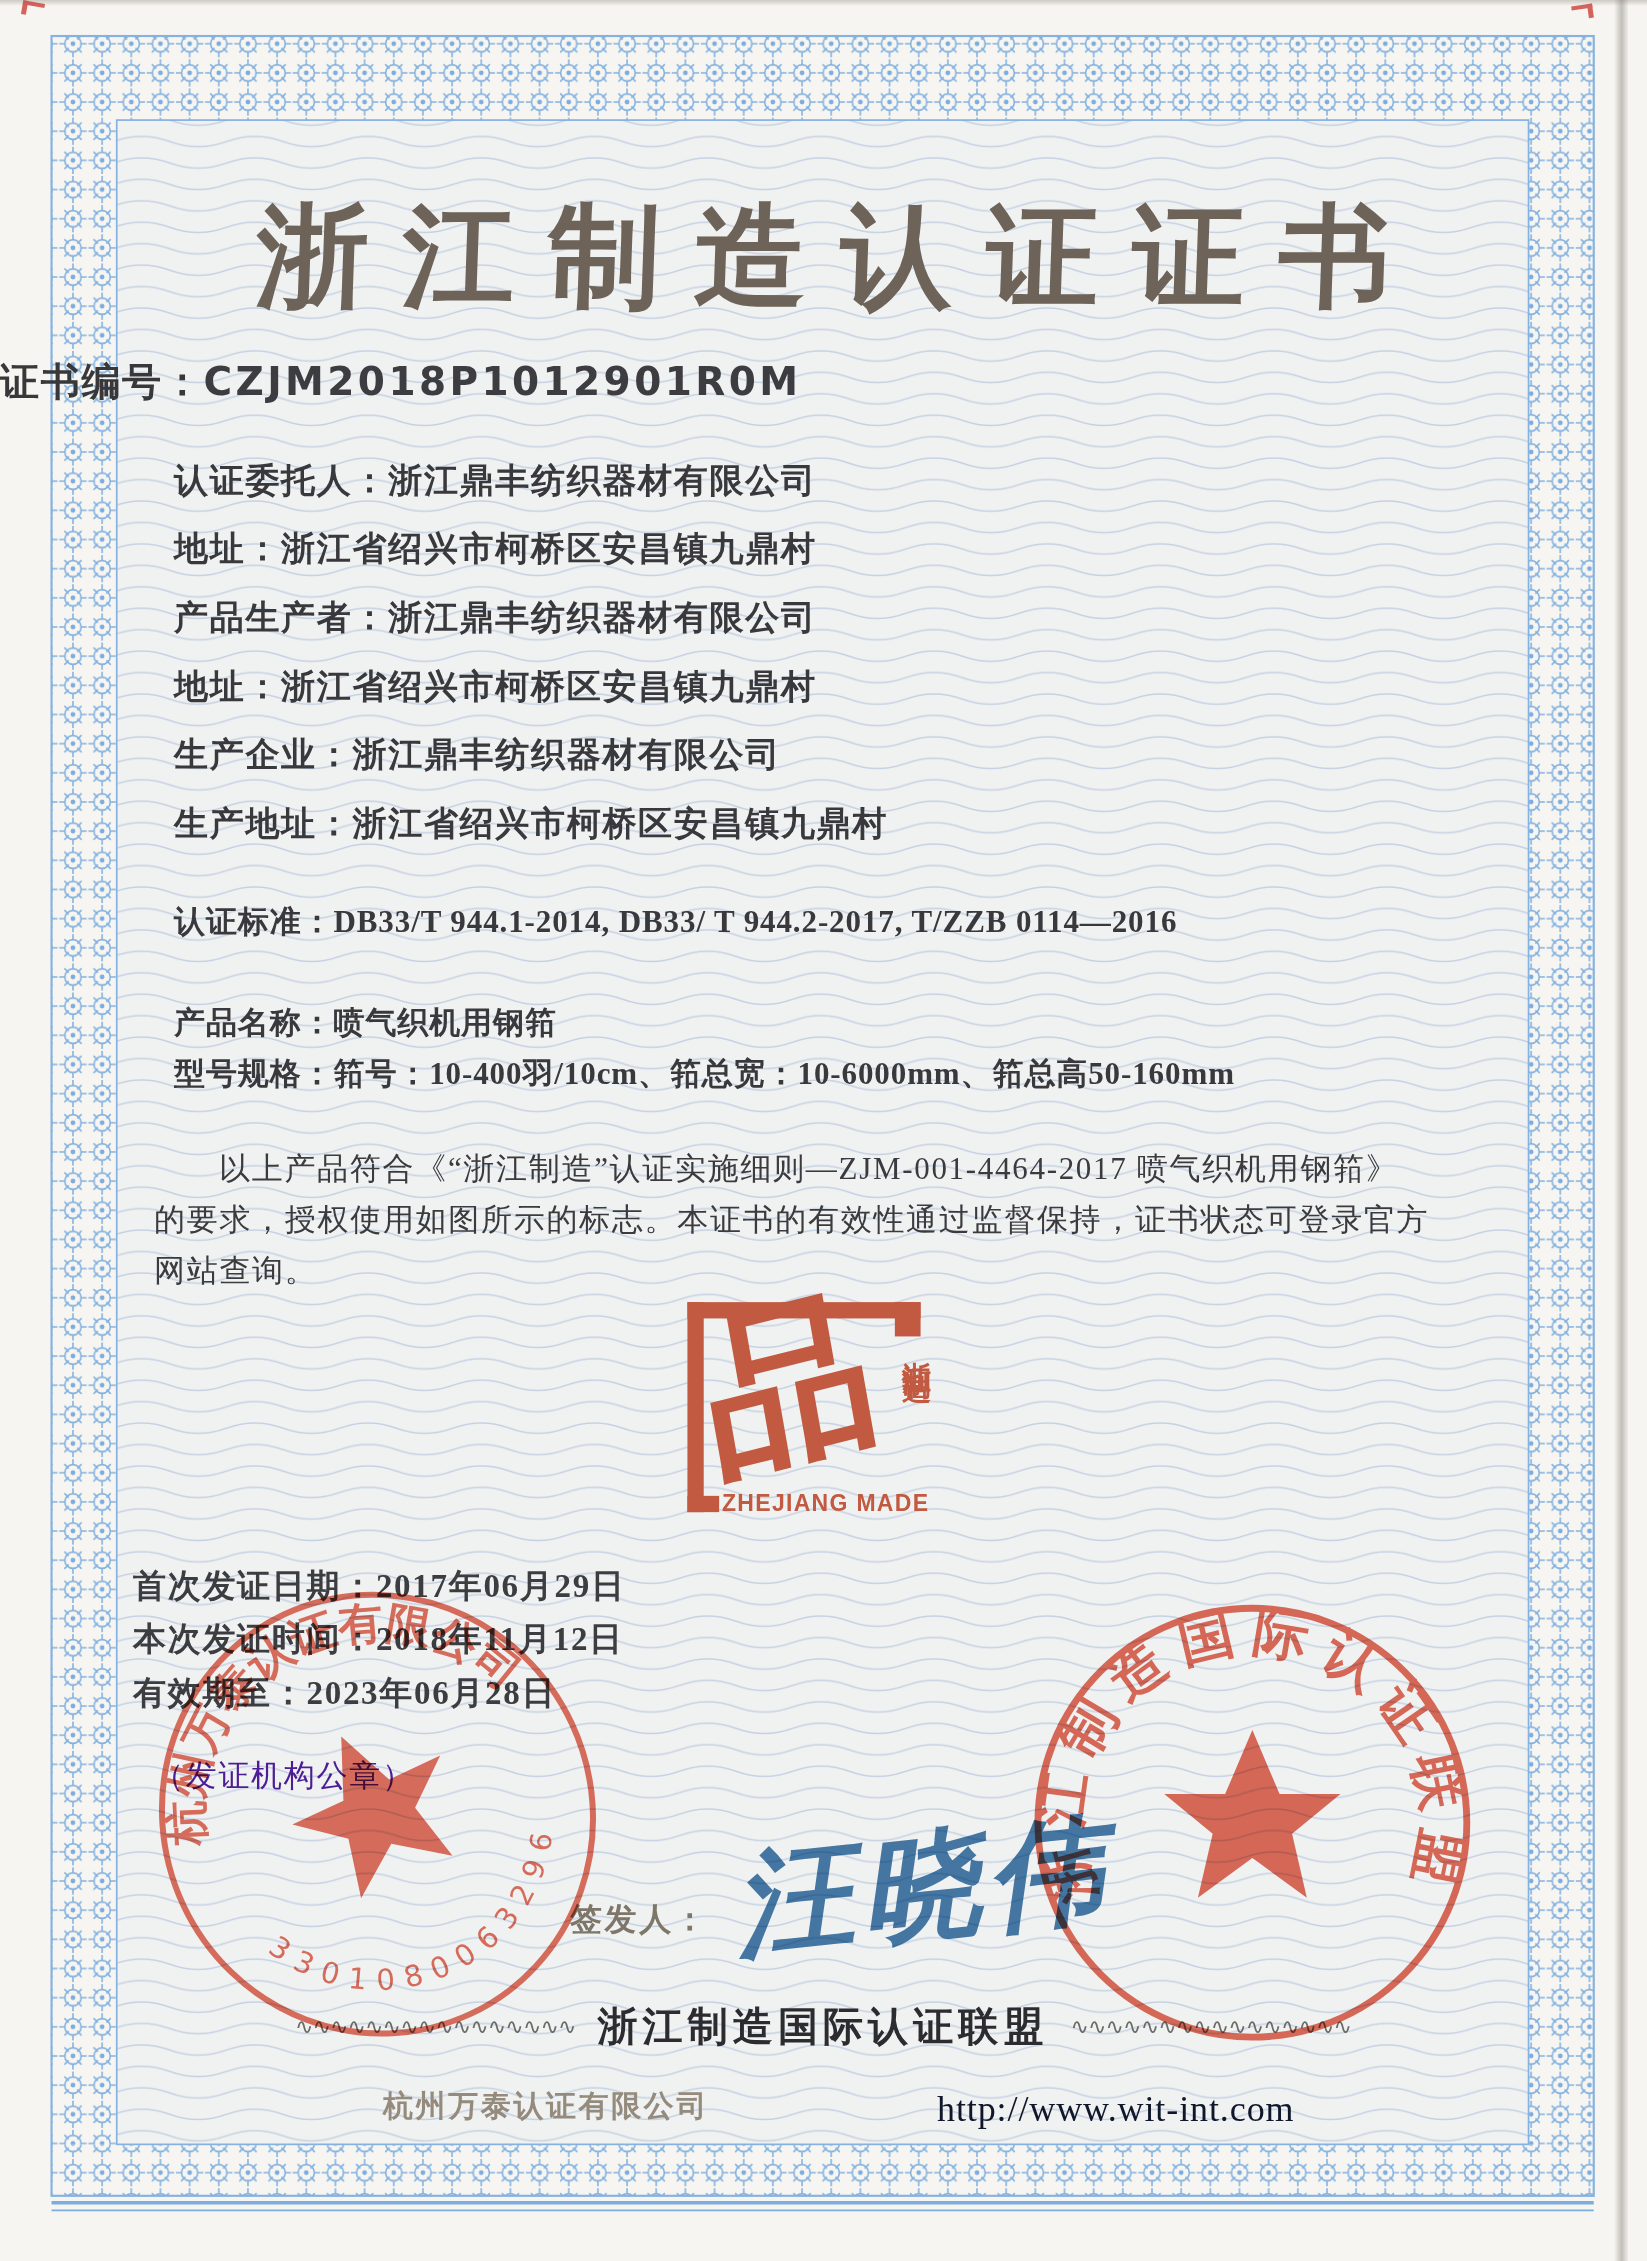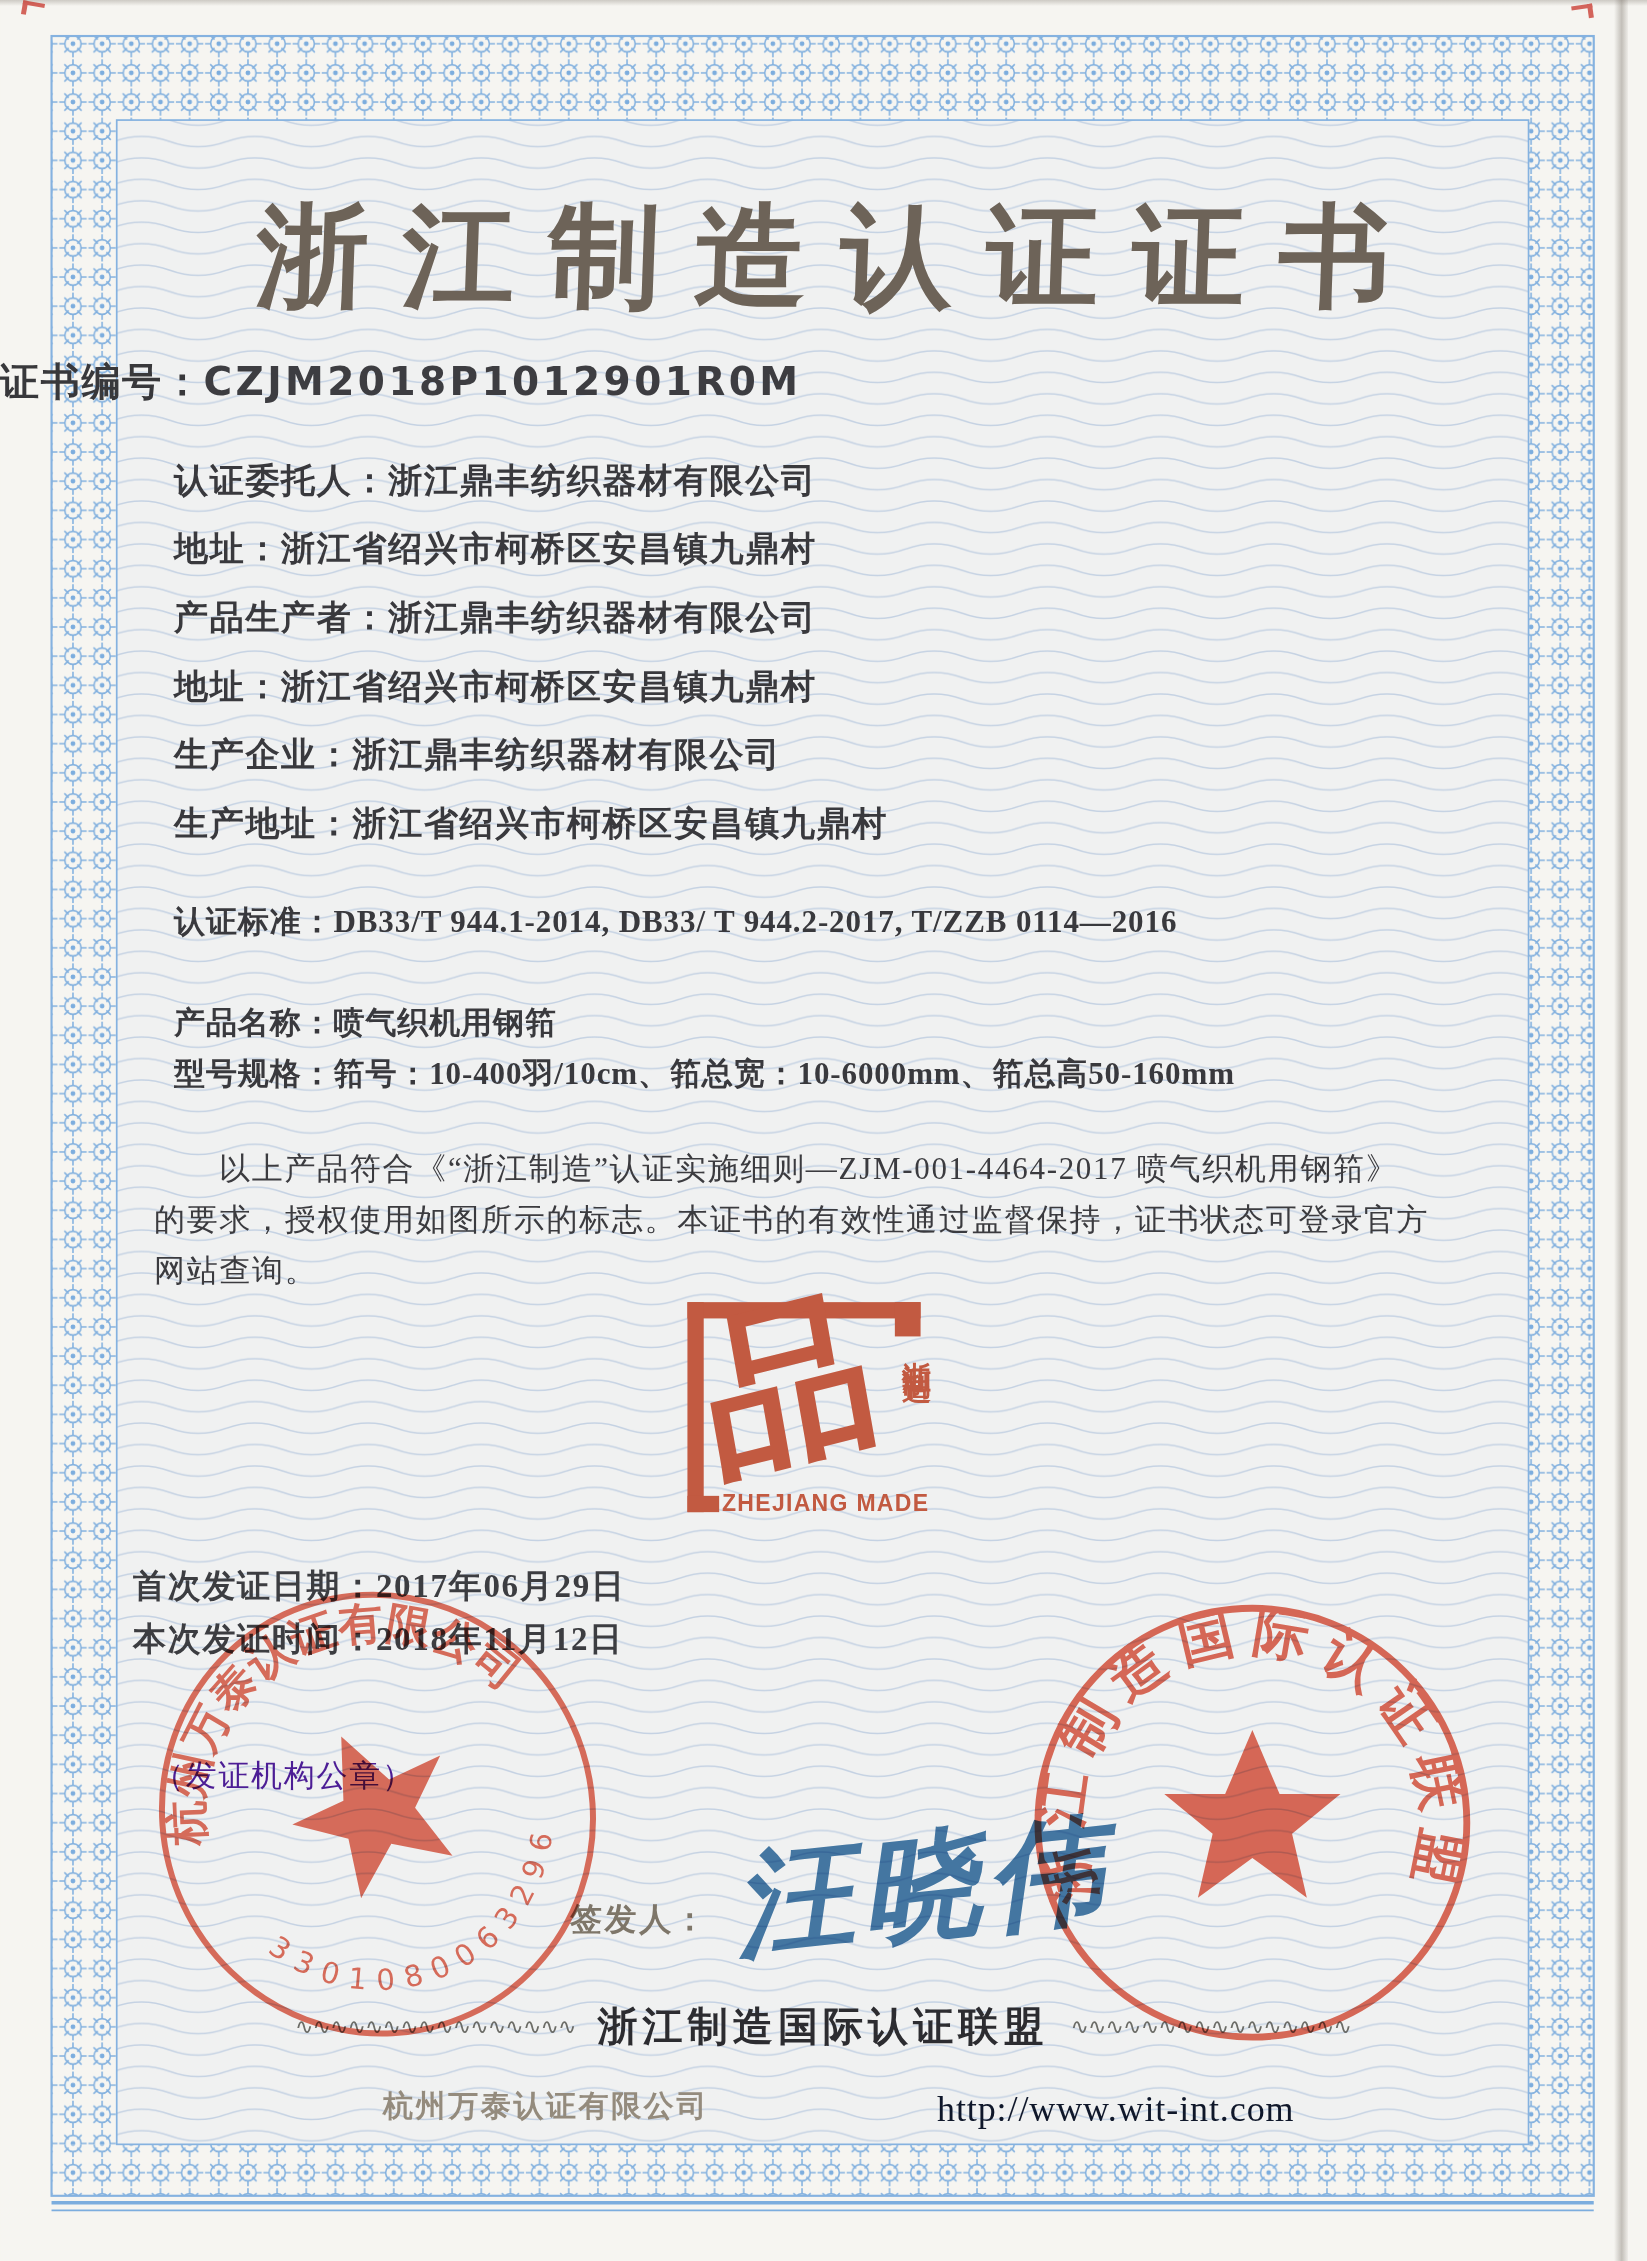--- a/index.html
+++ b/index.html
@@ -163,6 +163,9 @@
     <div class="date-row" style="top:1620px">
       <span>本次发证时间：</span><span>2018年11月12日</span>
     </div>
+    <div class="date-row" style="top:1674px">
+      <span>有效期至：</span><span>2023年06月28日</span>
+    </div>
     <div class="seal-note">（发证机构公章）</div>
 
     <div class="signer-label">签发人：</div>

